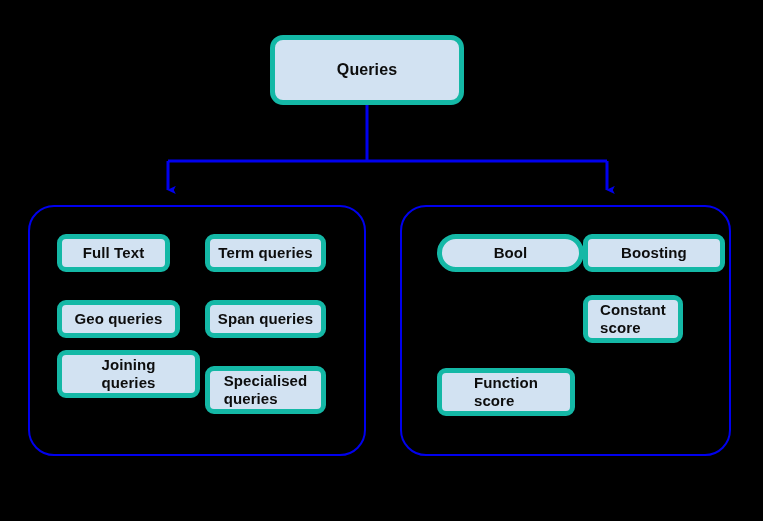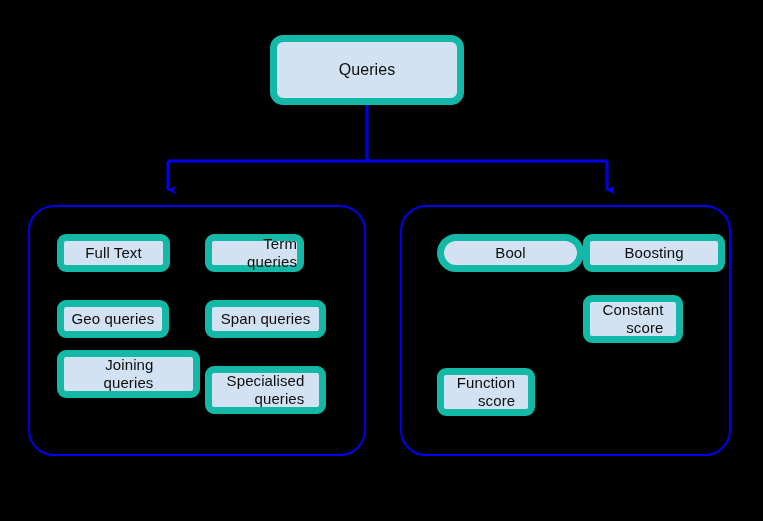--- a/index.html
+++ b/index.html
@@ -31,17 +31,18 @@
     position: absolute;
     box-sizing: border-box;
     background: #d2e2f2;
-    border: 7px solid #14b8a6;
+    border: 5px solid #14b8a6;
     border-radius: 9px;
     display: flex;
     align-items: center;
     justify-content: center;
-    text-align: right;
+    text-align: left;
     color: #0d0d0d;
     font-size: 15px;
     line-height: 1.18;
     letter-spacing: 0.1px;
     white-space: pre-line;
+    font-weight: bold;
   }
   #root-node {
     left: 270px;

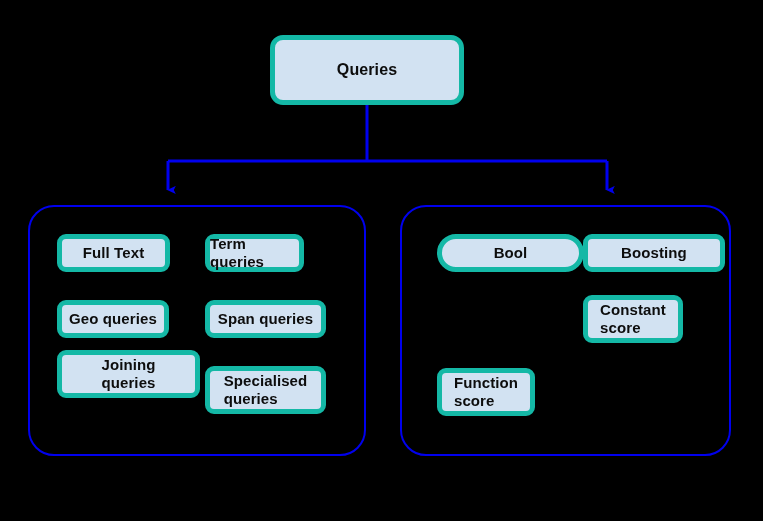--- a/index.html
+++ b/index.html
@@ -92,7 +92,7 @@
   <div class="group" id="group-left"></div>
 
   <div class="node one-line" style="left:57px;  top:234px; width:113px;">Full Text</div>
-  <div class="node one-line" style="left:205px; top:234px; width:99px;">Term queries</div>
+  <div class="node one-line" style="left:205px; top:234px; width:121px;">Term queries</div>
 
   <div class="node one-line" style="left:57px;  top:300px; width:112px;">Geo queries</div>
   <div class="node one-line" style="left:205px; top:300px; width:121px;">Span queries</div>

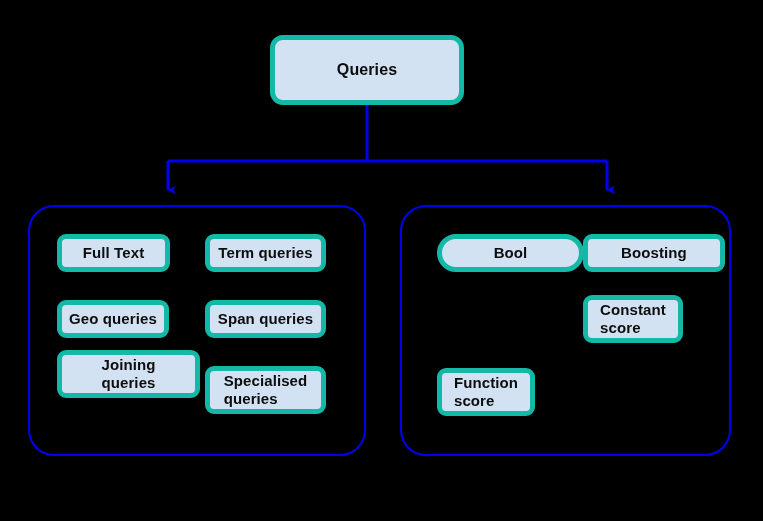--- a/index.html
+++ b/index.html
@@ -94,7 +94,7 @@
   <div class="node one-line" style="left:57px;  top:234px; width:113px;">Full Text</div>
   <div class="node one-line" style="left:205px; top:234px; width:121px;">Term queries</div>
 
-  <div class="node one-line" style="left:57px;  top:300px; width:112px;">Geo queries</div>
+  <div class="node one-line" style="left:57px;  top:300px; width:123px;">Geo queries</div>
   <div class="node one-line" style="left:205px; top:300px; width:121px;">Span queries</div>
 
   <div class="node two-line" style="left:57px;  top:350px; width:143px;">Joining

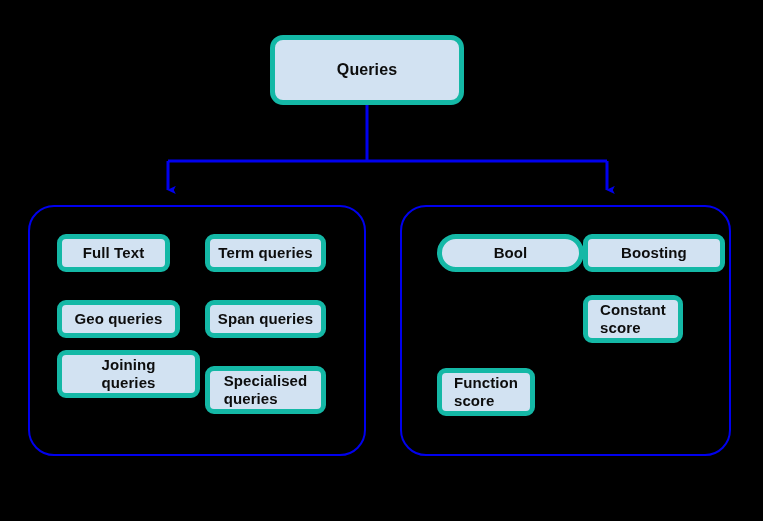--- a/index.html
+++ b/index.html
@@ -110,7 +110,7 @@
   <div class="node two-line" style="left:583px; top:295px; width:100px;">Constant
 score</div>
 
-  <div class="node two-line" style="left:437px; top:368px; width:98px;">Function
+  <div class="node two-line" style="left:437px; top:368px; width:138px;">Function
 score</div>
 
 </div>

